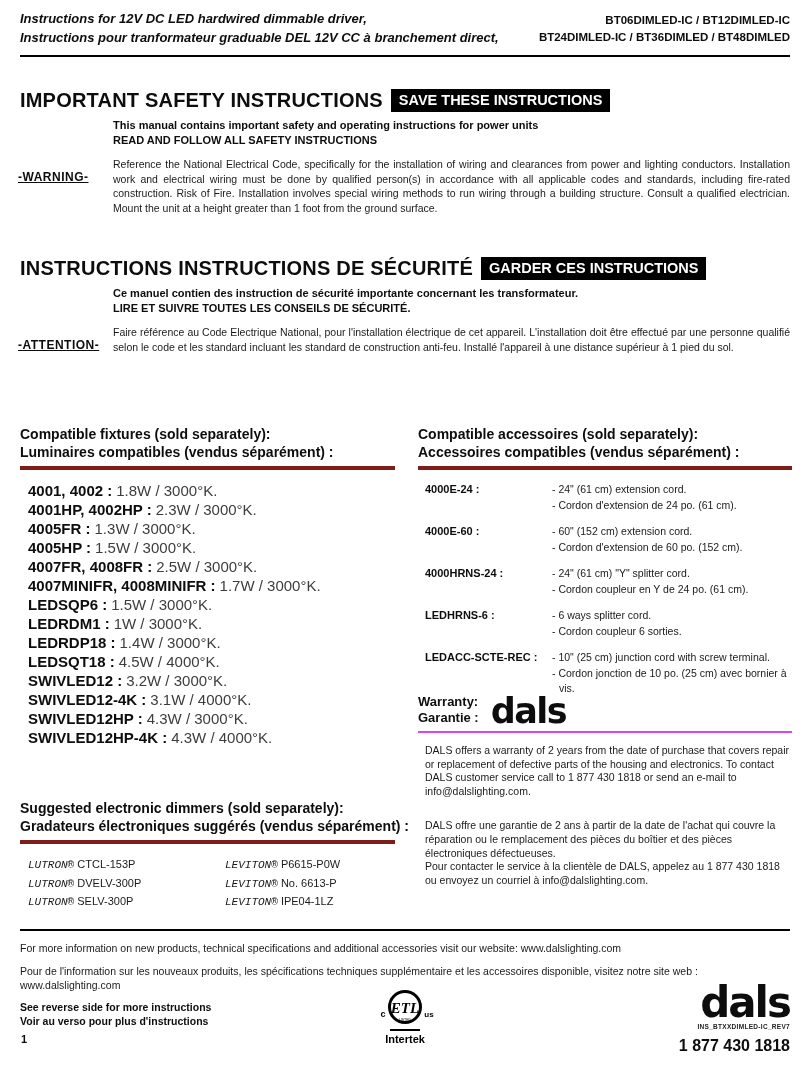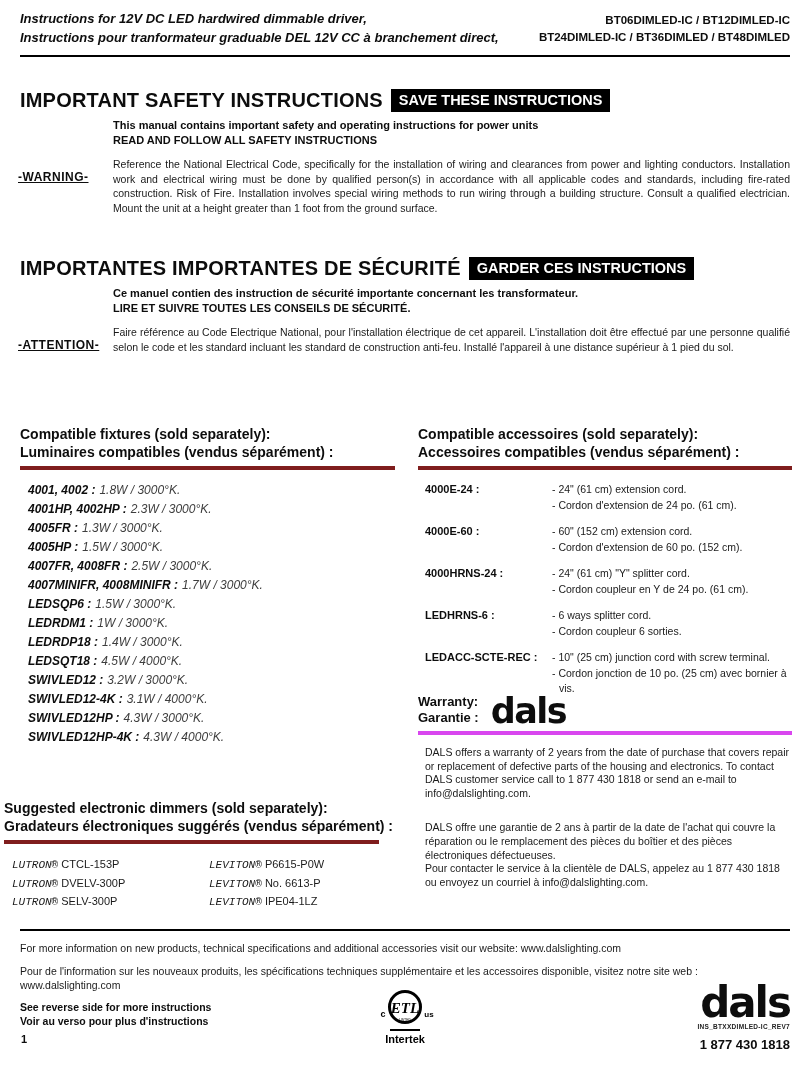--- a/index.html
+++ b/index.html
@@ -109,7 +109,7 @@
 
   <div class="sect sect-fr">
     <div class="h1row">
-      <h1>IMPORTANTES IMPORTANTES DE SÉCURITÉ</h1>
+      <h1>INSTRUCTIONS INSTRUCTIONS DE SÉCURITÉ</h1>
       <span class="blackbox">GARDER CES INSTRUCTIONS</span>
     </div>
     <div class="subtl">

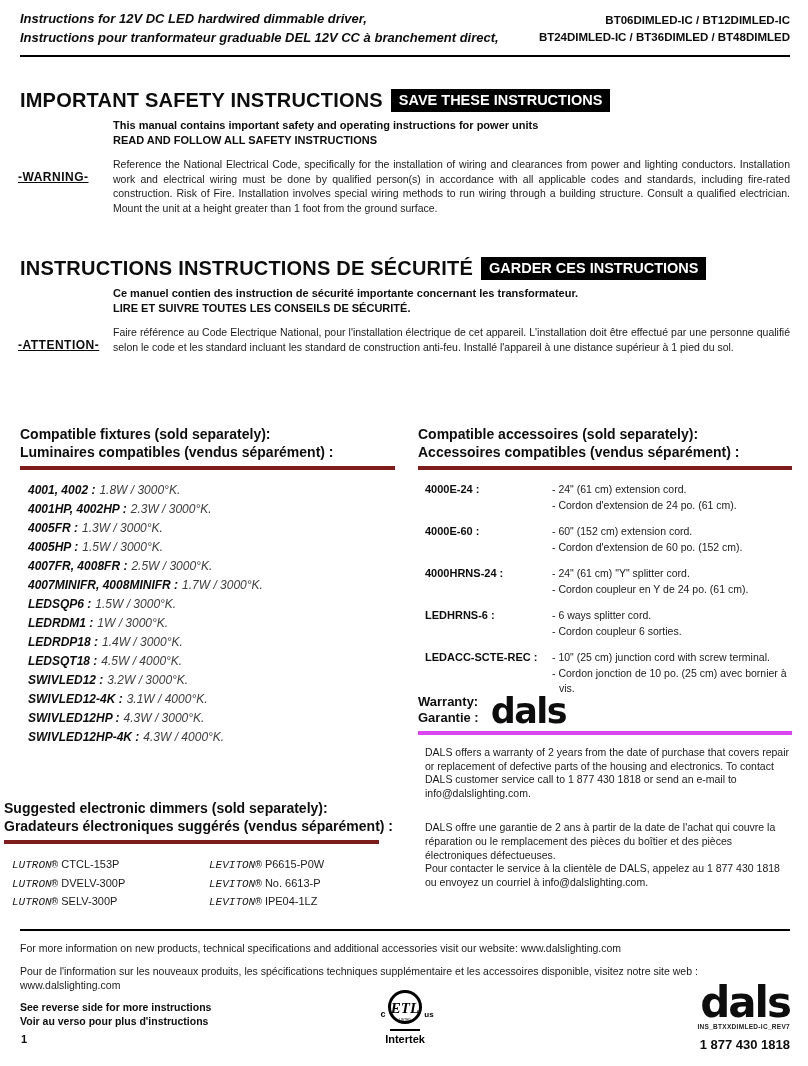--- a/index.html
+++ b/index.html
@@ -37,7 +37,7 @@
   .colhead div{white-space:nowrap;}
 
   .fxlist{margin-top:11px;padding-left:8px;}
-  .fxitem{font-size:12px;line-height:19px;white-space:nowrap;font-style:italic;}
+  .fxitem{font-size:15px;line-height:19px;white-space:nowrap;}
   .fxname{font-weight:bold;}
   .fxval{color:#3d3d3d;margin-left:4px;}
 

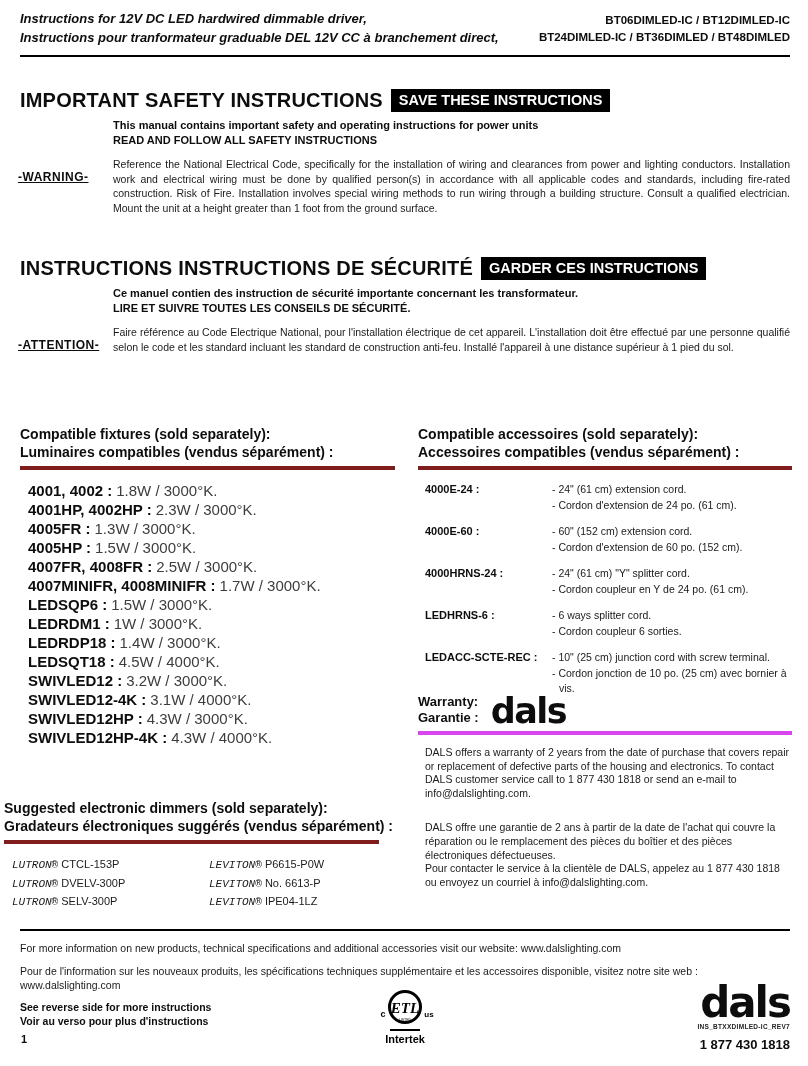--- a/index.html
+++ b/index.html
@@ -49,7 +49,7 @@
 
   
   .warranty{left:418px;top:694px;width:374px;}
-  .wlabrow{display:flex;align-items:flex-end;border-bottom:4px solid #d946ef;padding-bottom:5px;}
+  .wlabrow{display:flex;align-items:flex-end;border-bottom:2px solid #d946ef;padding-bottom:5px;}
   .wlabels div{font-size:13px;font-weight:bold;line-height:16px;white-space:nowrap;}
   .dalslogo{font-size:35px;line-height:30px;font-weight:bold;letter-spacing:-1.5px;margin-left:12px;
             font-family:"DejaVu Sans",sans-serif;}

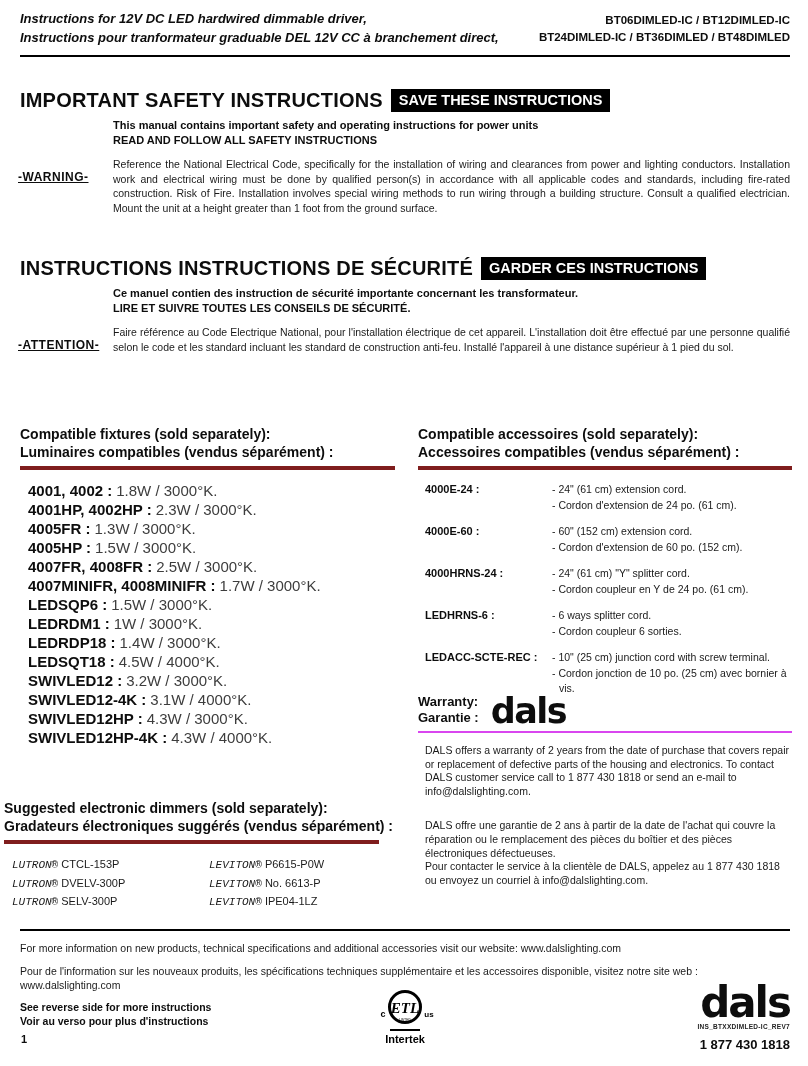--- a/index.html
+++ b/index.html
@@ -57,7 +57,7 @@
   .wtext2{margin-top:21px;}
 
   
-  .dimmers{left:4px;top:800px;width:375px;}
+  .dimmers{left:20px;top:800px;width:375px;}
   .dimgrid{margin-top:13px;padding-left:8px;display:grid;grid-template-columns:197px auto;row-gap:2px;}
   .dimitem{font-size:11px;line-height:15.5px;white-space:nowrap;color:#1a1a1a;}
   .dimbrand{font-style:italic;font-family:Liberation Mono, monospace;}

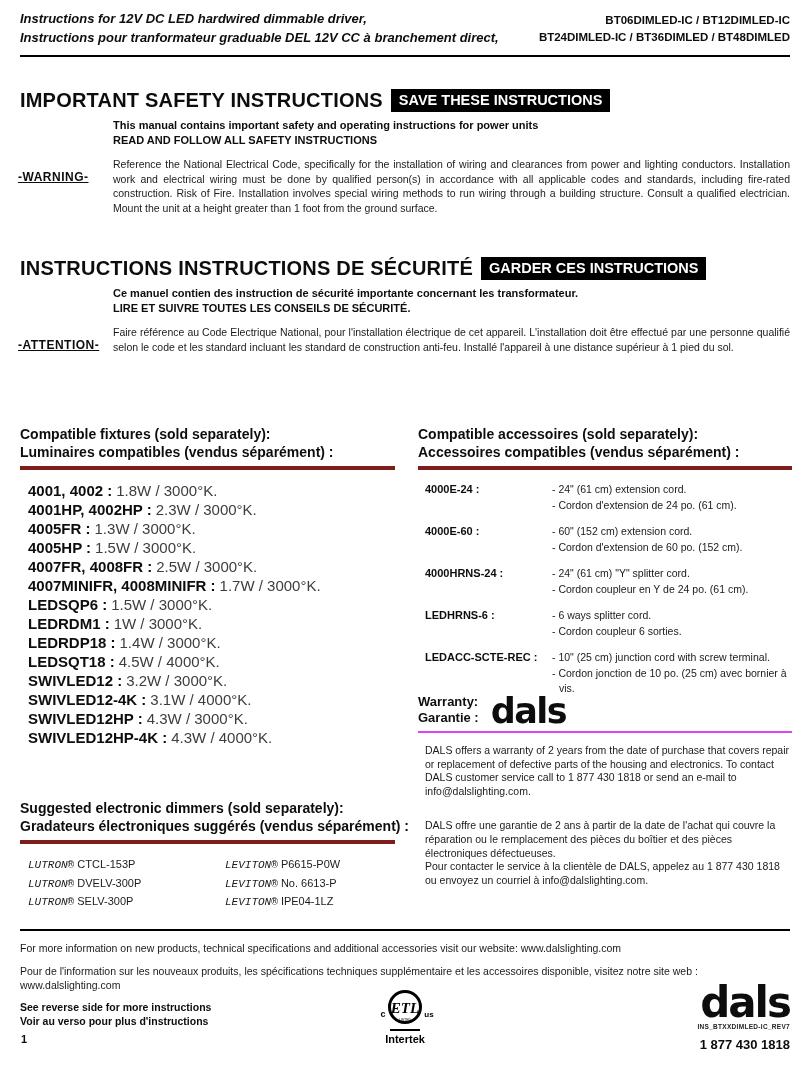--- a/index.html
+++ b/index.html
@@ -73,7 +73,7 @@
   .dalsftr .biglogo{font-size:42px;line-height:36px;font-weight:bold;letter-spacing:-2px;
                     font-family:"DejaVu Sans",sans-serif;}
   .docref{font-size:6.5px;font-weight:bold;letter-spacing:.3px;margin-top:2px;color:#222;}
-  .phone{font-size:13px;font-weight:bold;margin-top:7px;}
+  .phone{font-size:16px;font-weight:bold;margin-top:7px;}
 </style>
 </head>
 <body>

